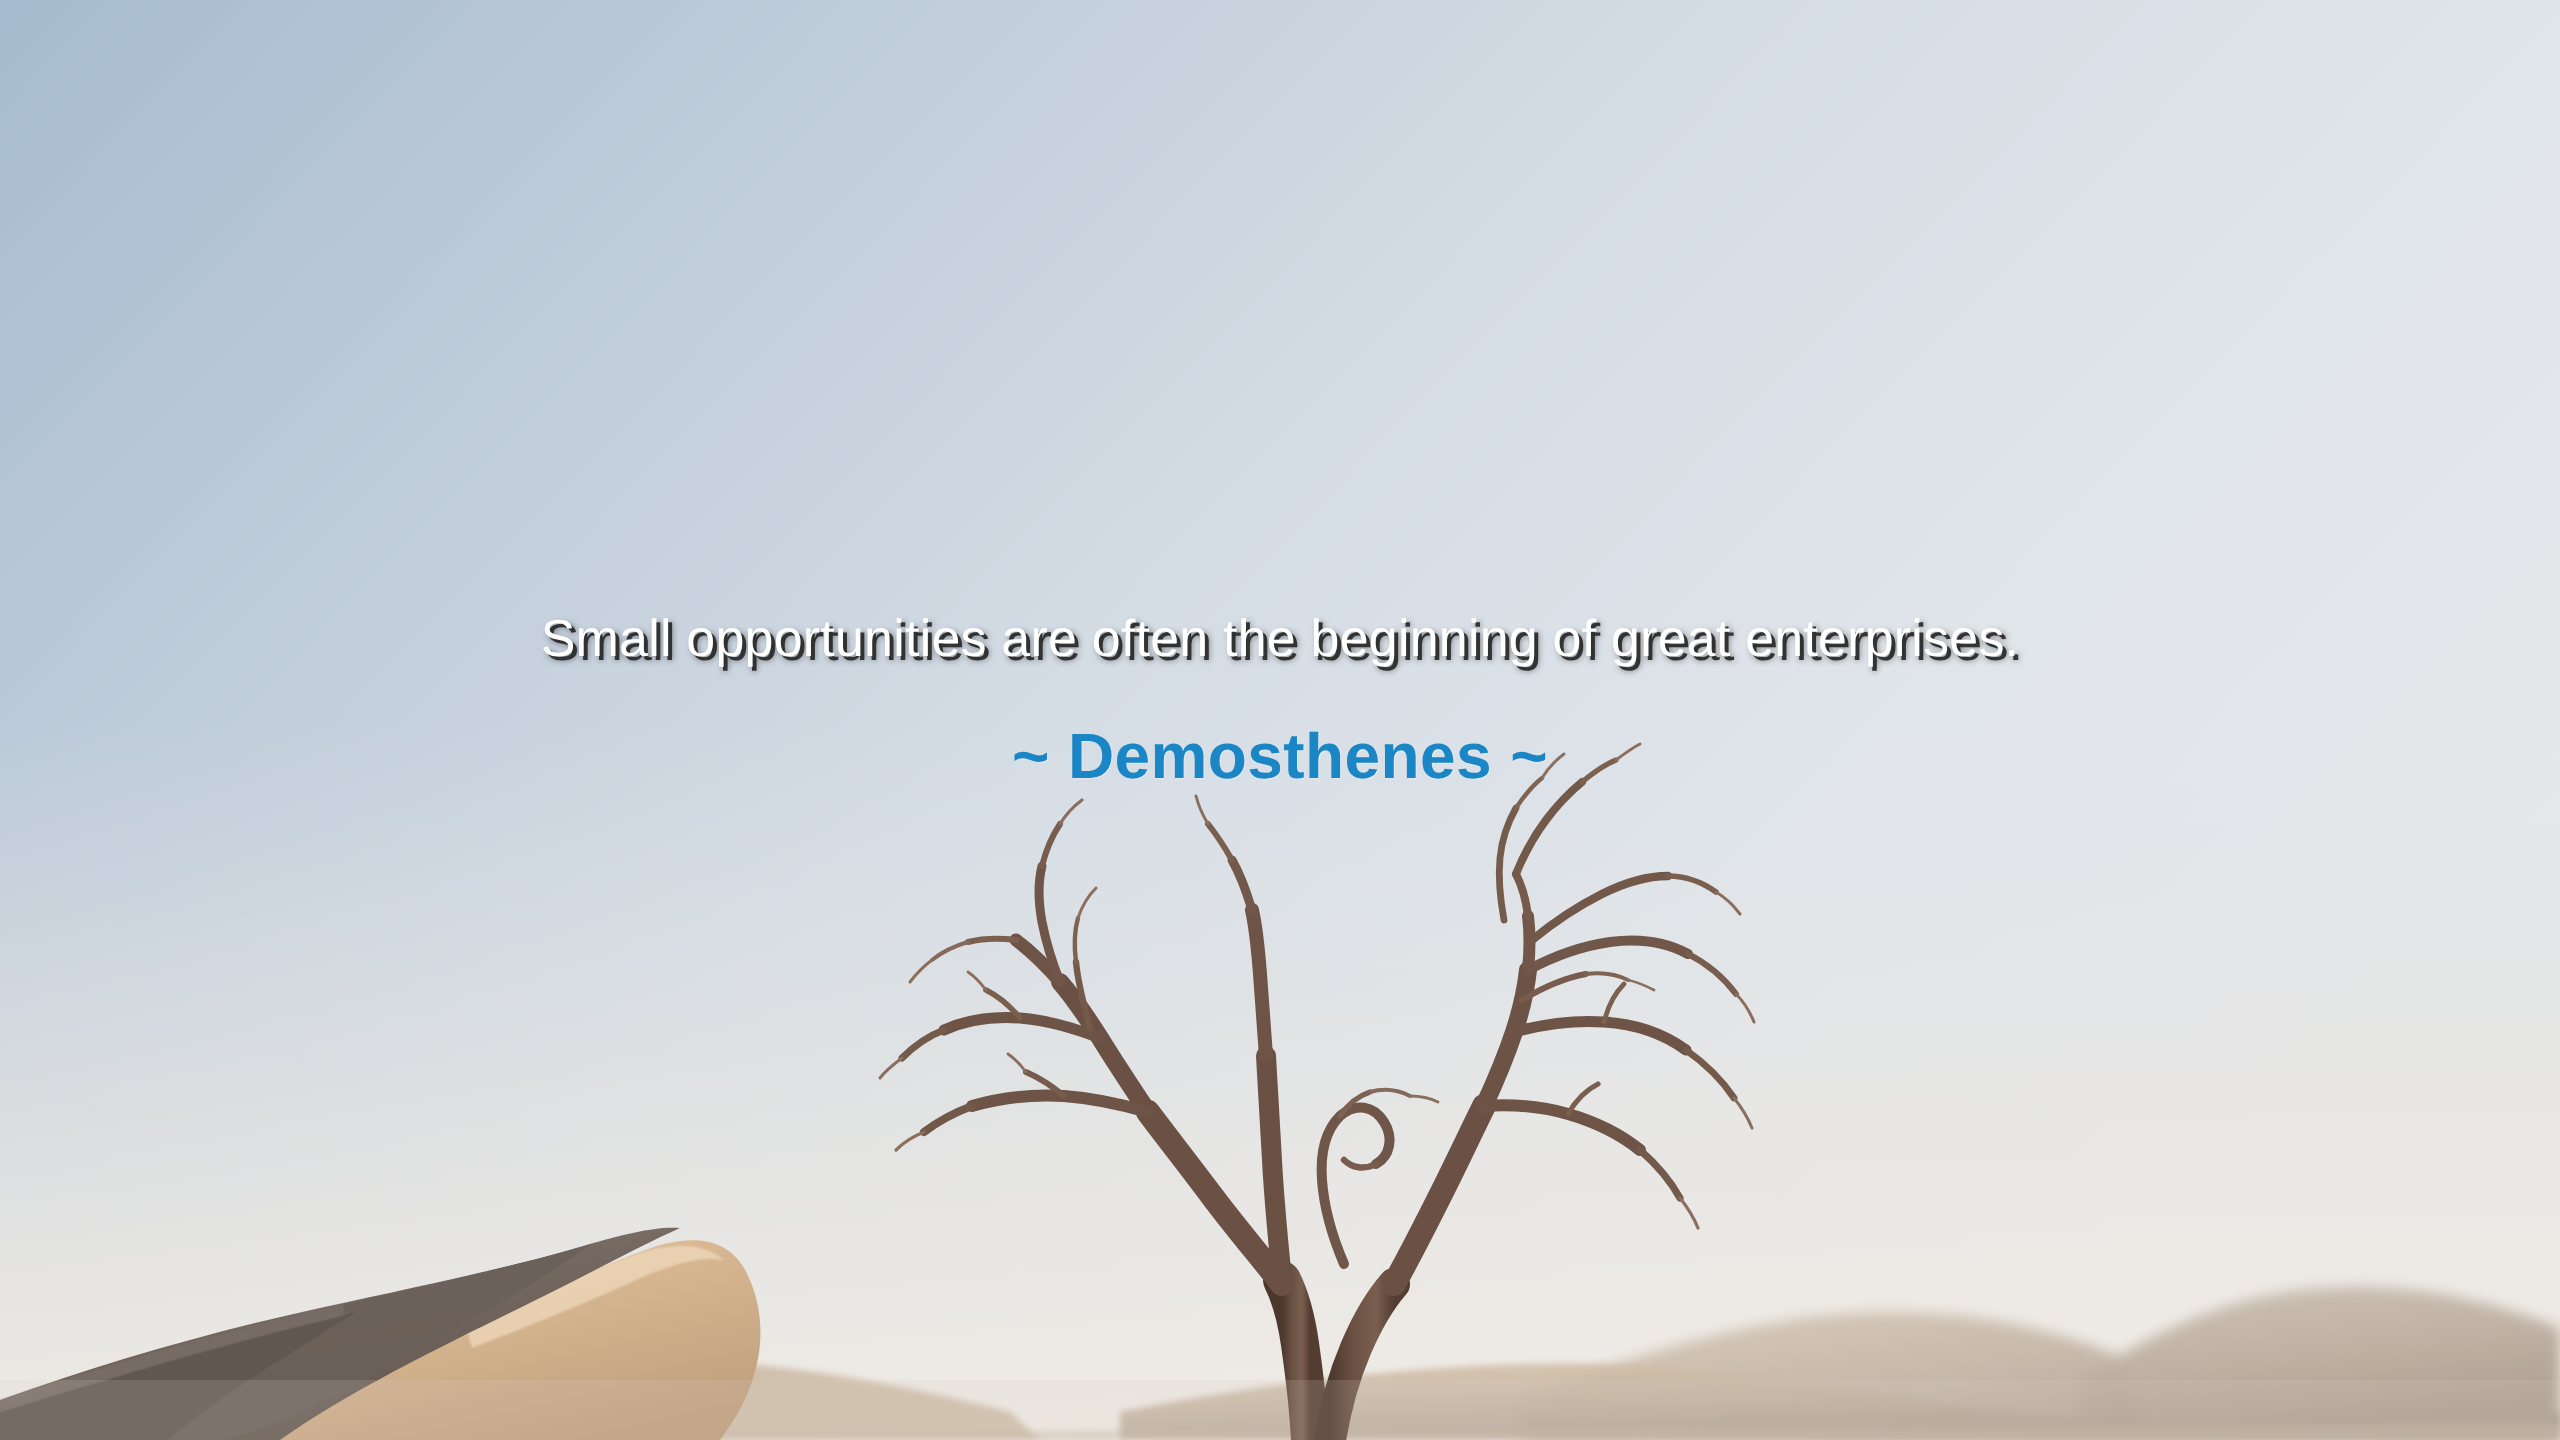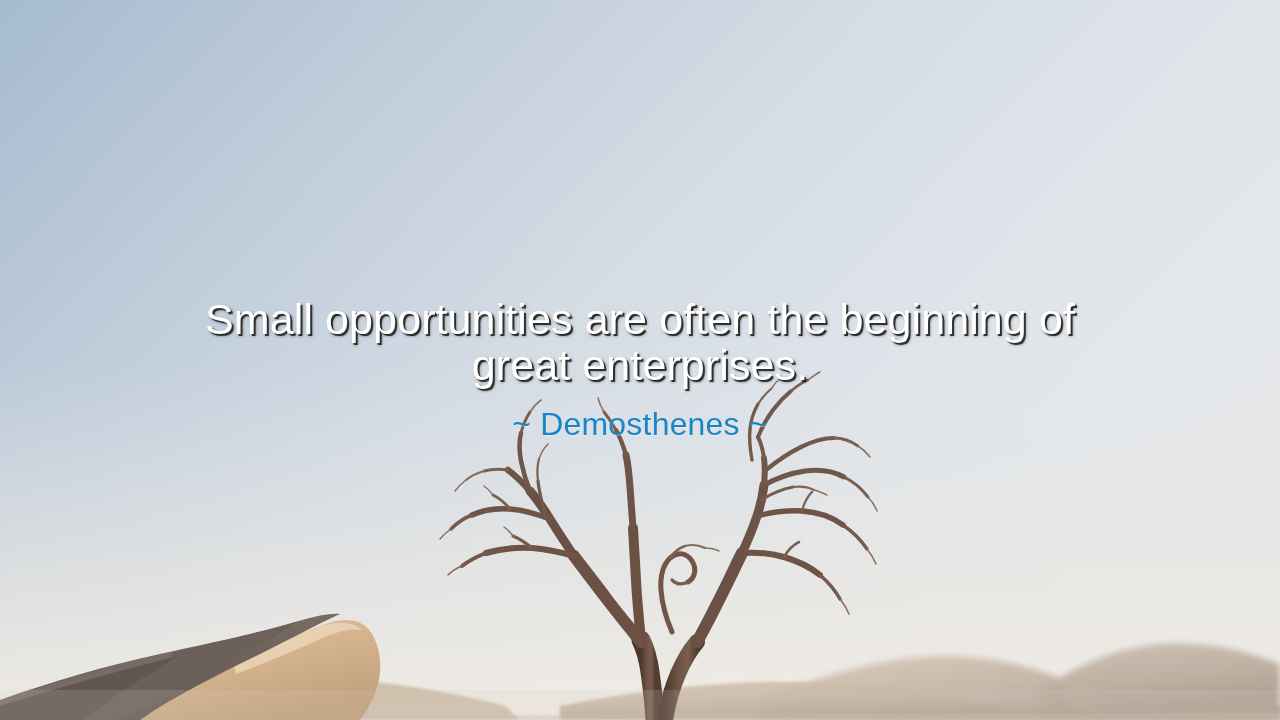--- a/index.html
+++ b/index.html
@@ -51,7 +51,7 @@
   }
   #quote-text {
     margin: 0;
-    font-size: 43px;
+    font-size: 26px;
     line-height: 46px;
     font-weight: 400;
     color: #ffffff;

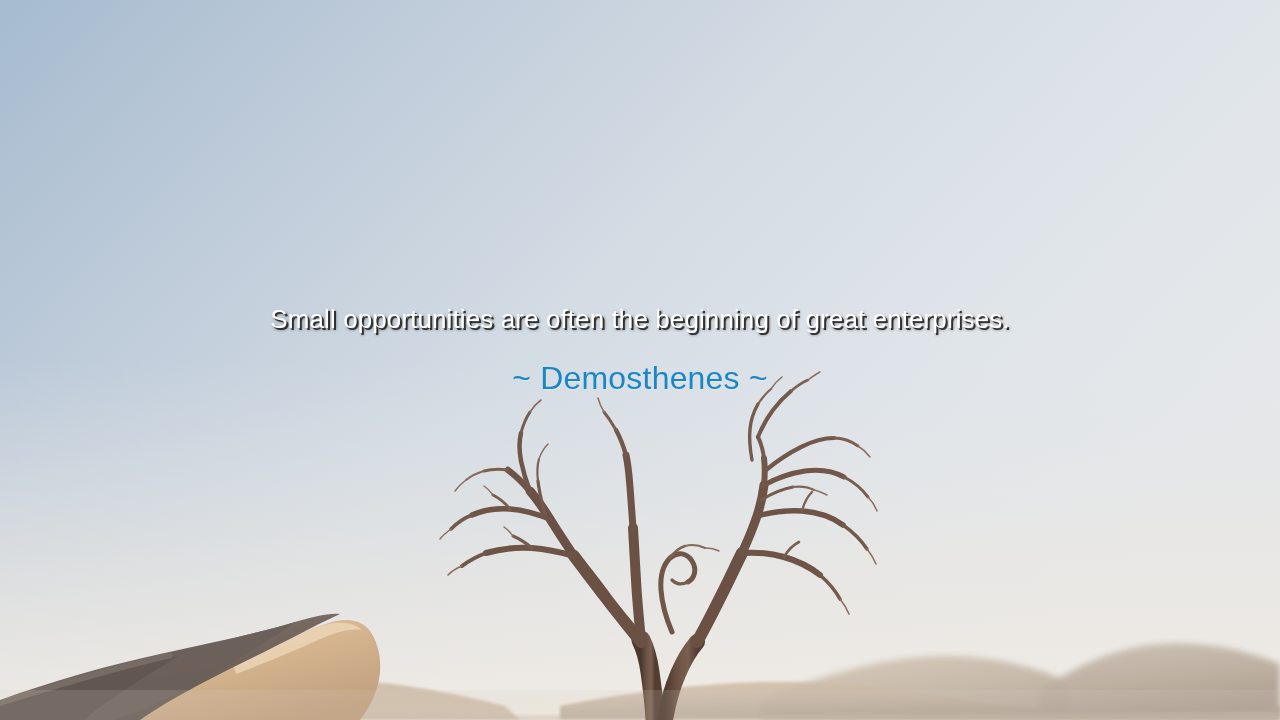--- a/index.html
+++ b/index.html
@@ -66,7 +66,7 @@
     padding-top: 16px;
     font-size: 32px;
     line-height: 40px;
-    font-weight: 400;
+    font-weight: 700;
     color: #1b86c6;
     letter-spacing: 0.2px;
     text-shadow: 0.5px 0.5px 0.5px rgba(255,255,255,0.35);

